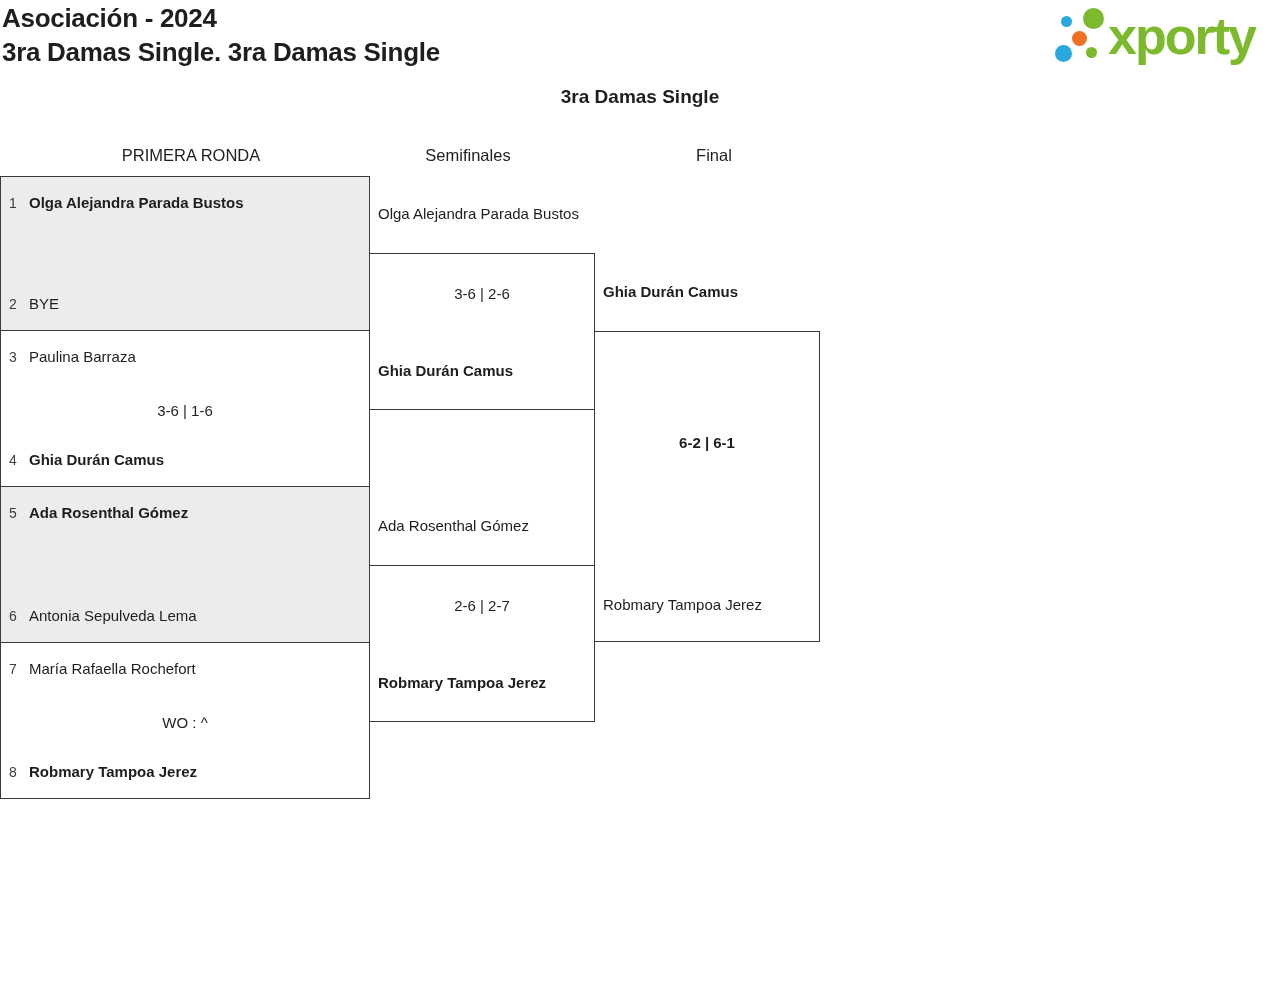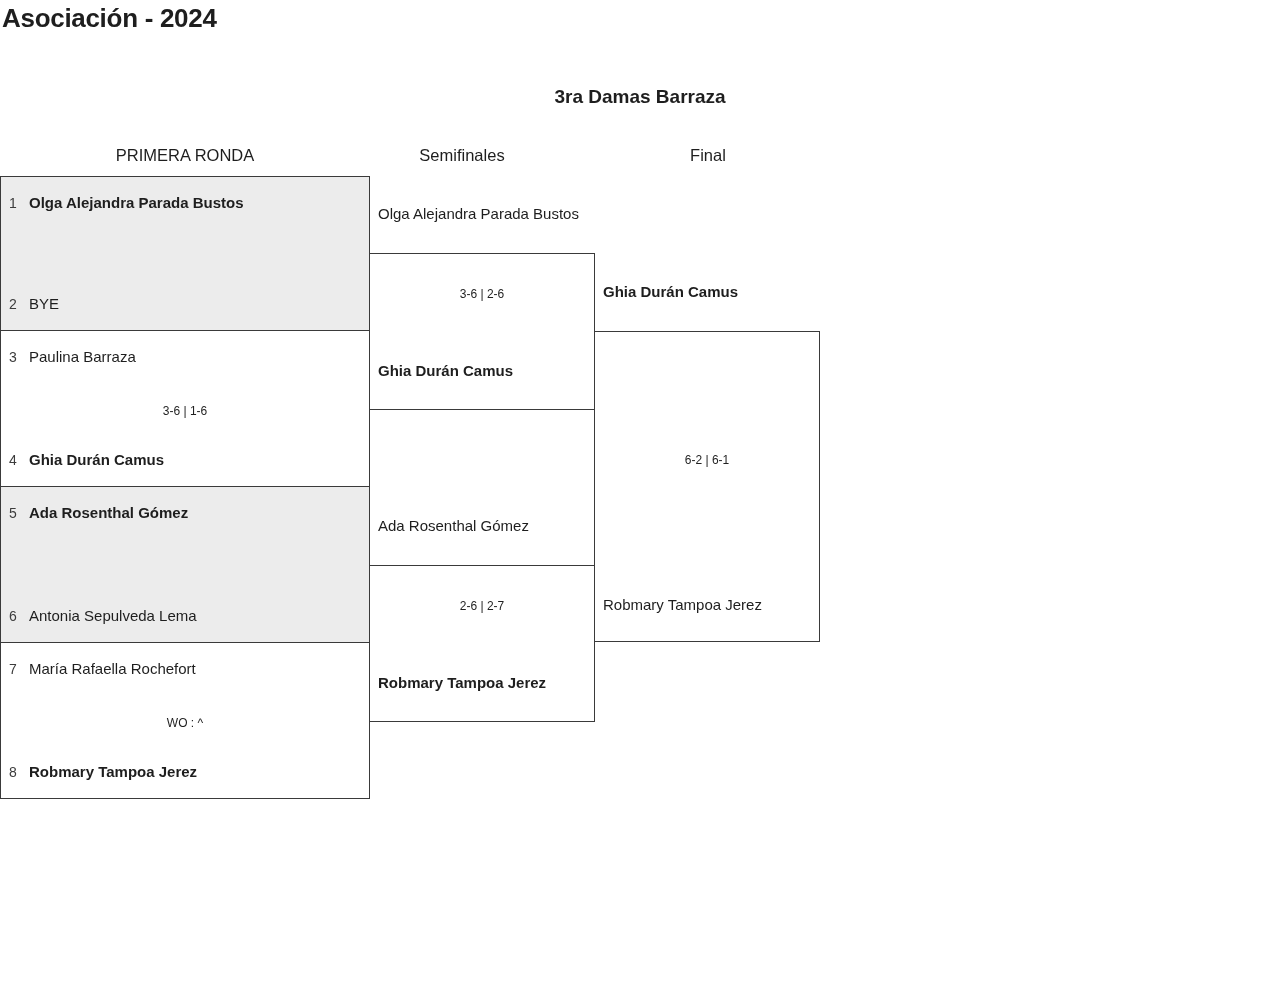--- a/index.html
+++ b/index.html
@@ -56,6 +56,7 @@
 <div class="page">
 
   <div class="title" id="title1">Asociación - 2024</div>
+  <div class="title" id="title2">3ra Damas Single. 3ra Damas Single</div>
 
 
   <div class="subtitle">3ra Damas Barraza</div>

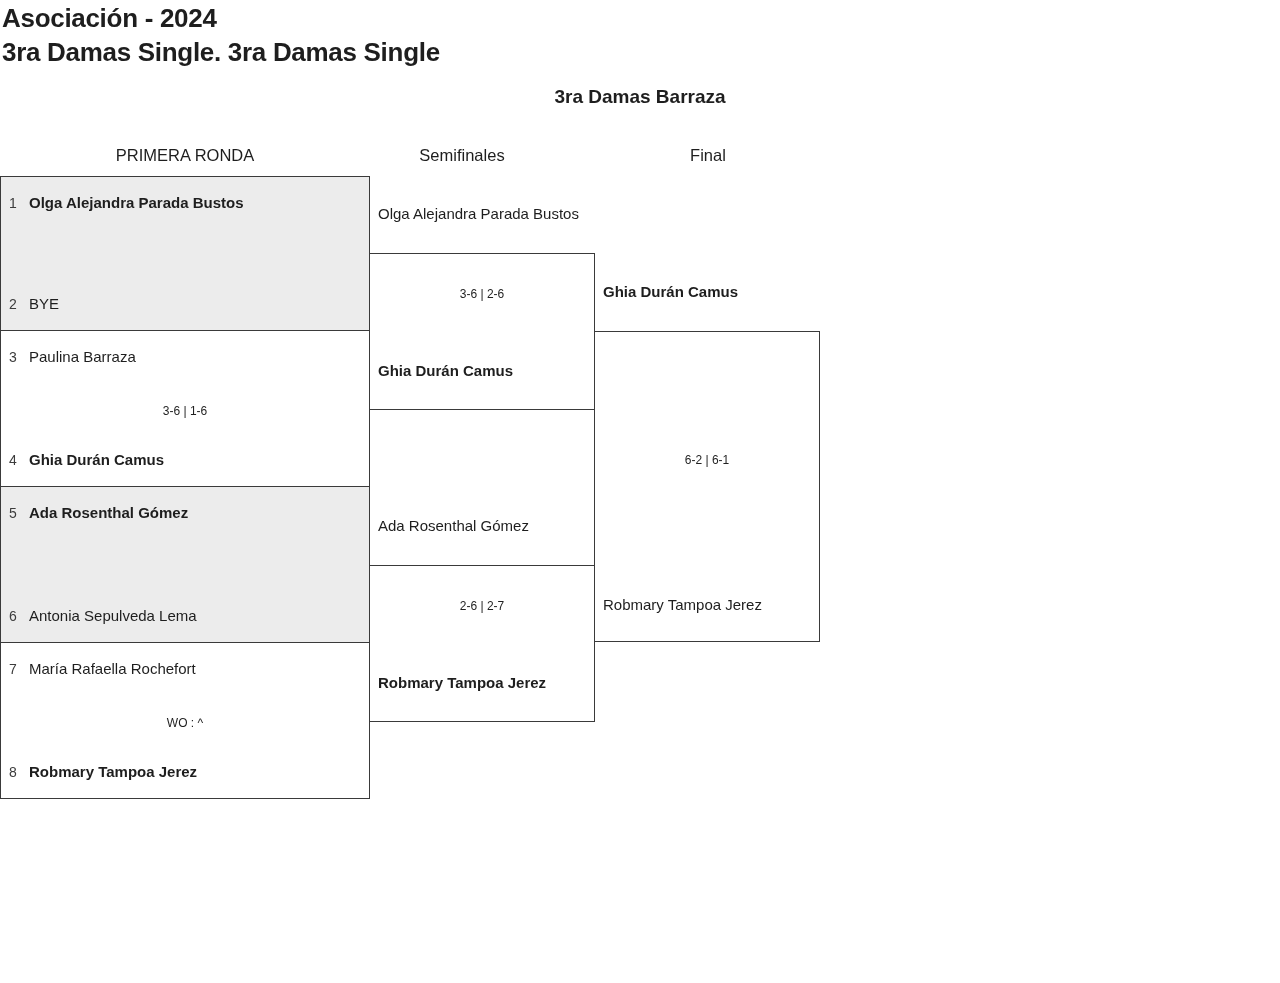--- a/index.html
+++ b/index.html
@@ -58,6 +58,14 @@
   <div class="title" id="title1">Asociación - 2024</div>
   <div class="title" id="title2">3ra Damas Single. 3ra Damas Single</div>
 
+  <div class="logo">
+    <span class="dot" style="left:13px;top:12px;width:11px;height:11px;background:#29a8e0;"></span>
+    <span class="dot" style="left:35px;top:4px;width:21px;height:21px;background:#7cb92c;"></span>
+    <span class="dot" style="left:24px;top:27px;width:15px;height:15px;background:#ee7123;"></span>
+    <span class="dot" style="left:7px;top:41px;width:17px;height:17px;background:#29a8e0;"></span>
+    <span class="dot" style="left:38px;top:43px;width:11px;height:11px;background:#7cb92c;"></span>
+    <span class="logo-text">xporty</span>
+  </div>
 
   <div class="subtitle">3ra Damas Barraza</div>
   <div class="colhdr" id="hdr-first">PRIMERA RONDA</div>

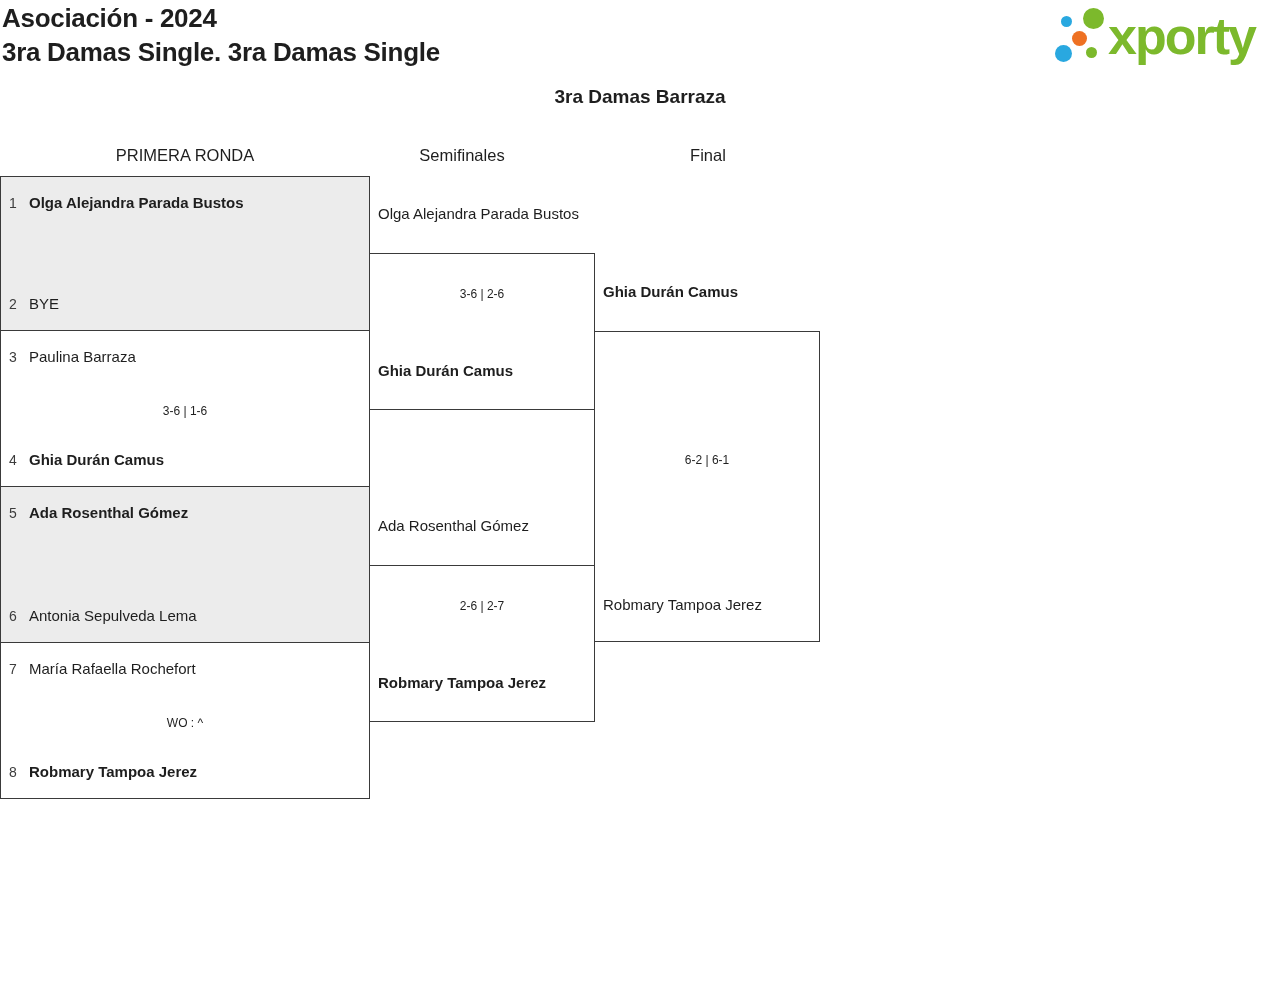--- a/index.html
+++ b/index.html
@@ -67,7 +67,7 @@
     <span class="logo-text">xporty</span>
   </div>
 
-  <div class="subtitle">3ra Damas Barraza</div>
+  <div class="subtitle">3ra Damas Single</div>
   <div class="colhdr" id="hdr-first">PRIMERA RONDA</div>
   <div class="colhdr" id="hdr-semis">Semifinales</div>
   <div class="colhdr" id="hdr-final">Final</div>

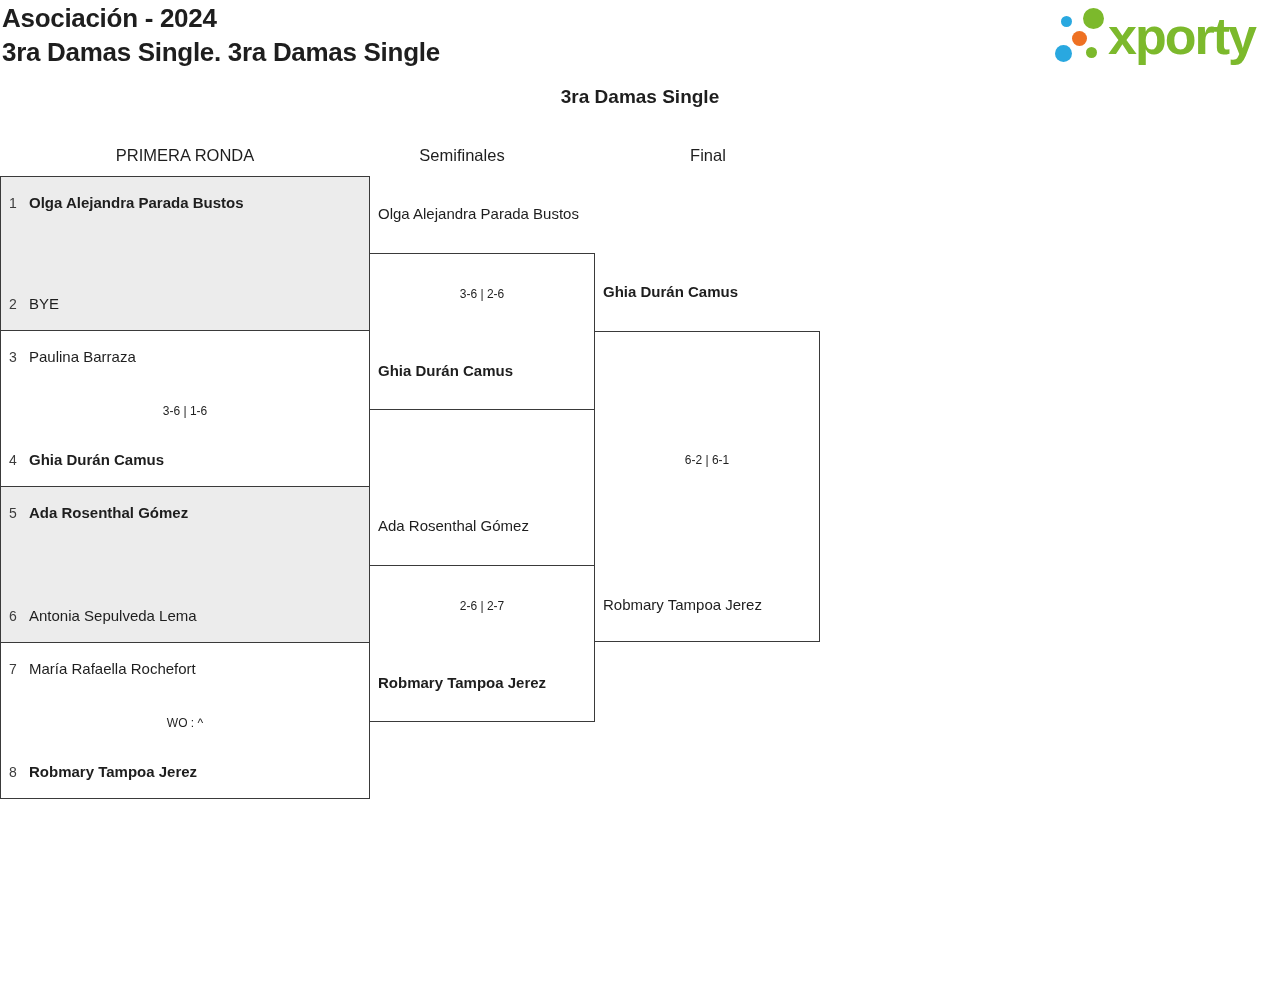--- a/index.html
+++ b/index.html
@@ -21,7 +21,7 @@
   
   .subtitle { position:absolute; top:86px; left:0; width:1280px; text-align:center;
     font-size:19px; font-weight:700; }
-  .colhdr { position:absolute; top:146px; font-size:16.5px; font-weight:500; text-align:center; }
+  .colhdr { position:absolute; top:146px; font-size:16.5px; font-weight:500; text-align:center;margin-left:6px; }
   #hdr-first { left:0; width:370px; }
   #hdr-semis { left:349px; width:226px; }
   #hdr-final { left:595px; width:226px; }

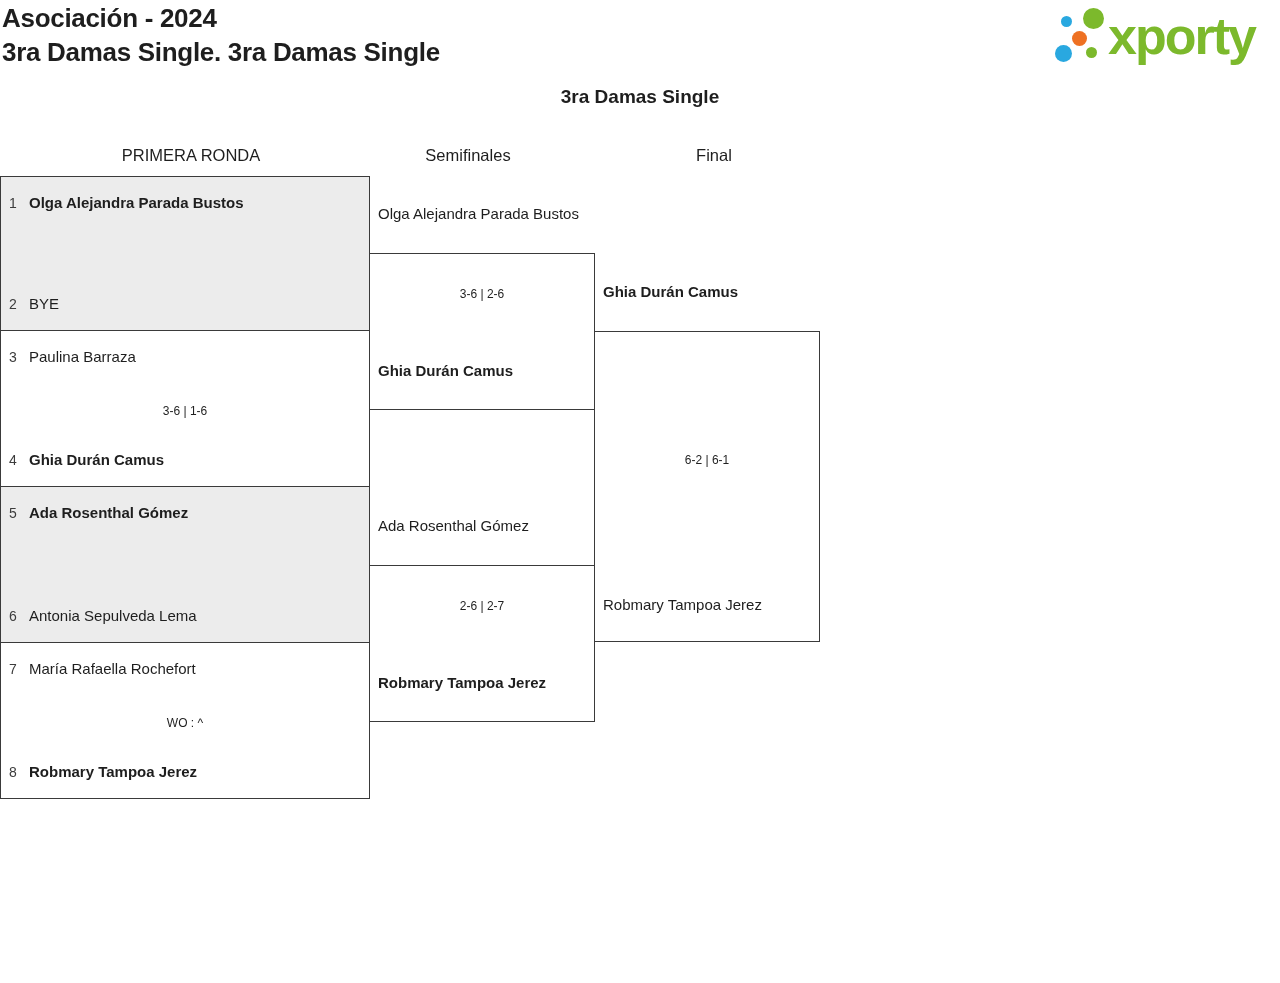--- a/index.html
+++ b/index.html
@@ -34,7 +34,7 @@
   .seed { flex:0 0 20px; font-size:14px; color:#3c3c3c; }
   .name { font-size:15px; white-space:nowrap; }
   .winner { font-weight:700; }
-  .score { position:absolute; left:0; right:0; text-align:center; font-size:12px;
+  .score { position:absolute; left:0; right:0; text-align:center; font-size:15px;
     color:#1f1f1f; line-height:18px; }
   .match .score { top:71px; }
   

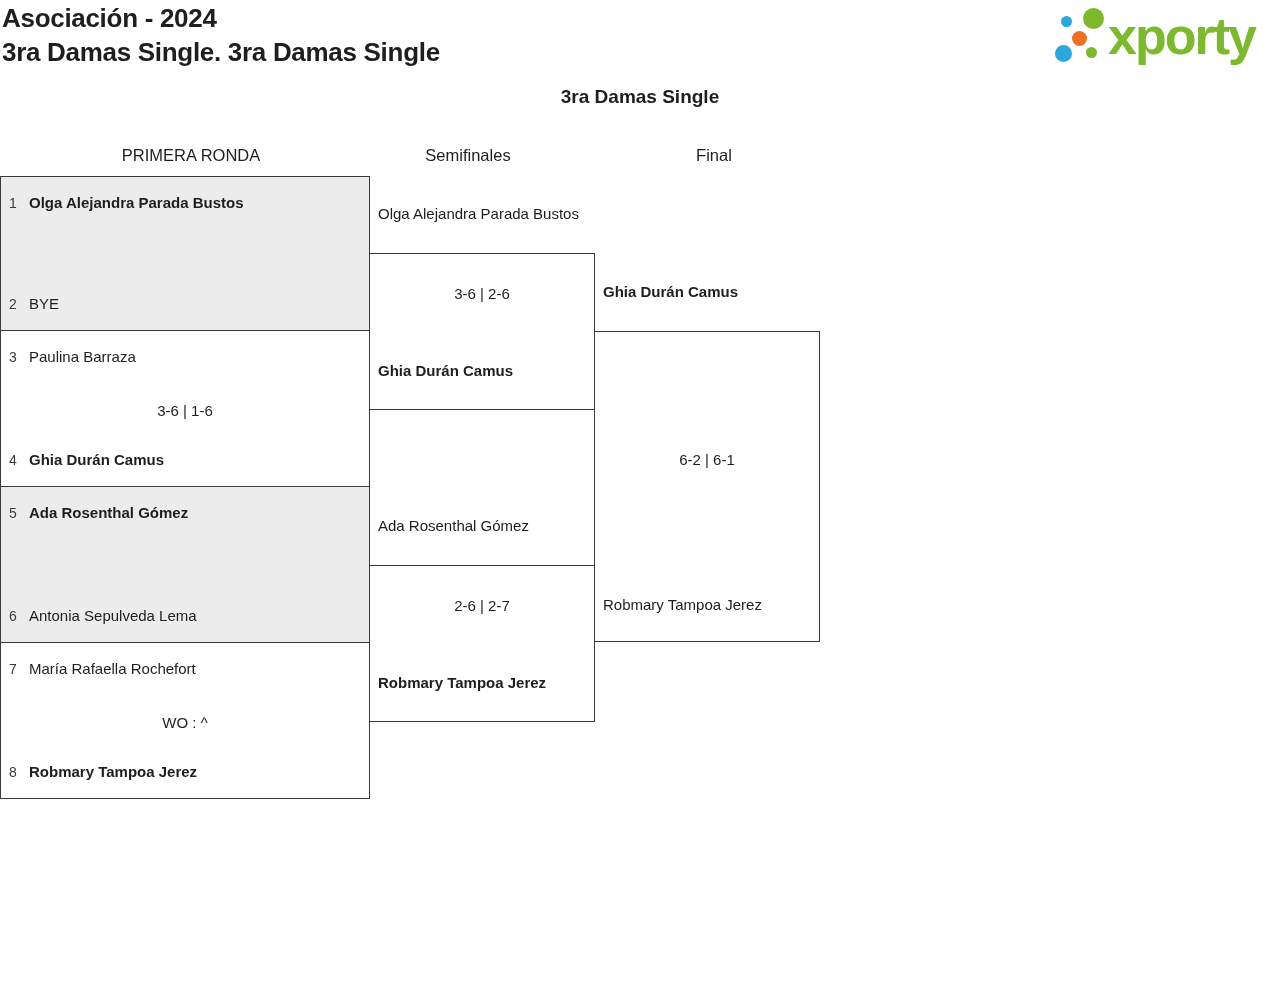--- a/index.html
+++ b/index.html
@@ -47,7 +47,7 @@
   .sf .sc { top:31px; }
   .sf .name-bottom { top:108px; }
   #final-box .name-top { top:-49px; }
-  #final-box .sc { top:119px; }
+  #final-box .sc { top:102px;font-weight:bold; }
   #final-box .name-bottom { top:264px; }
 </style>
 </head>

